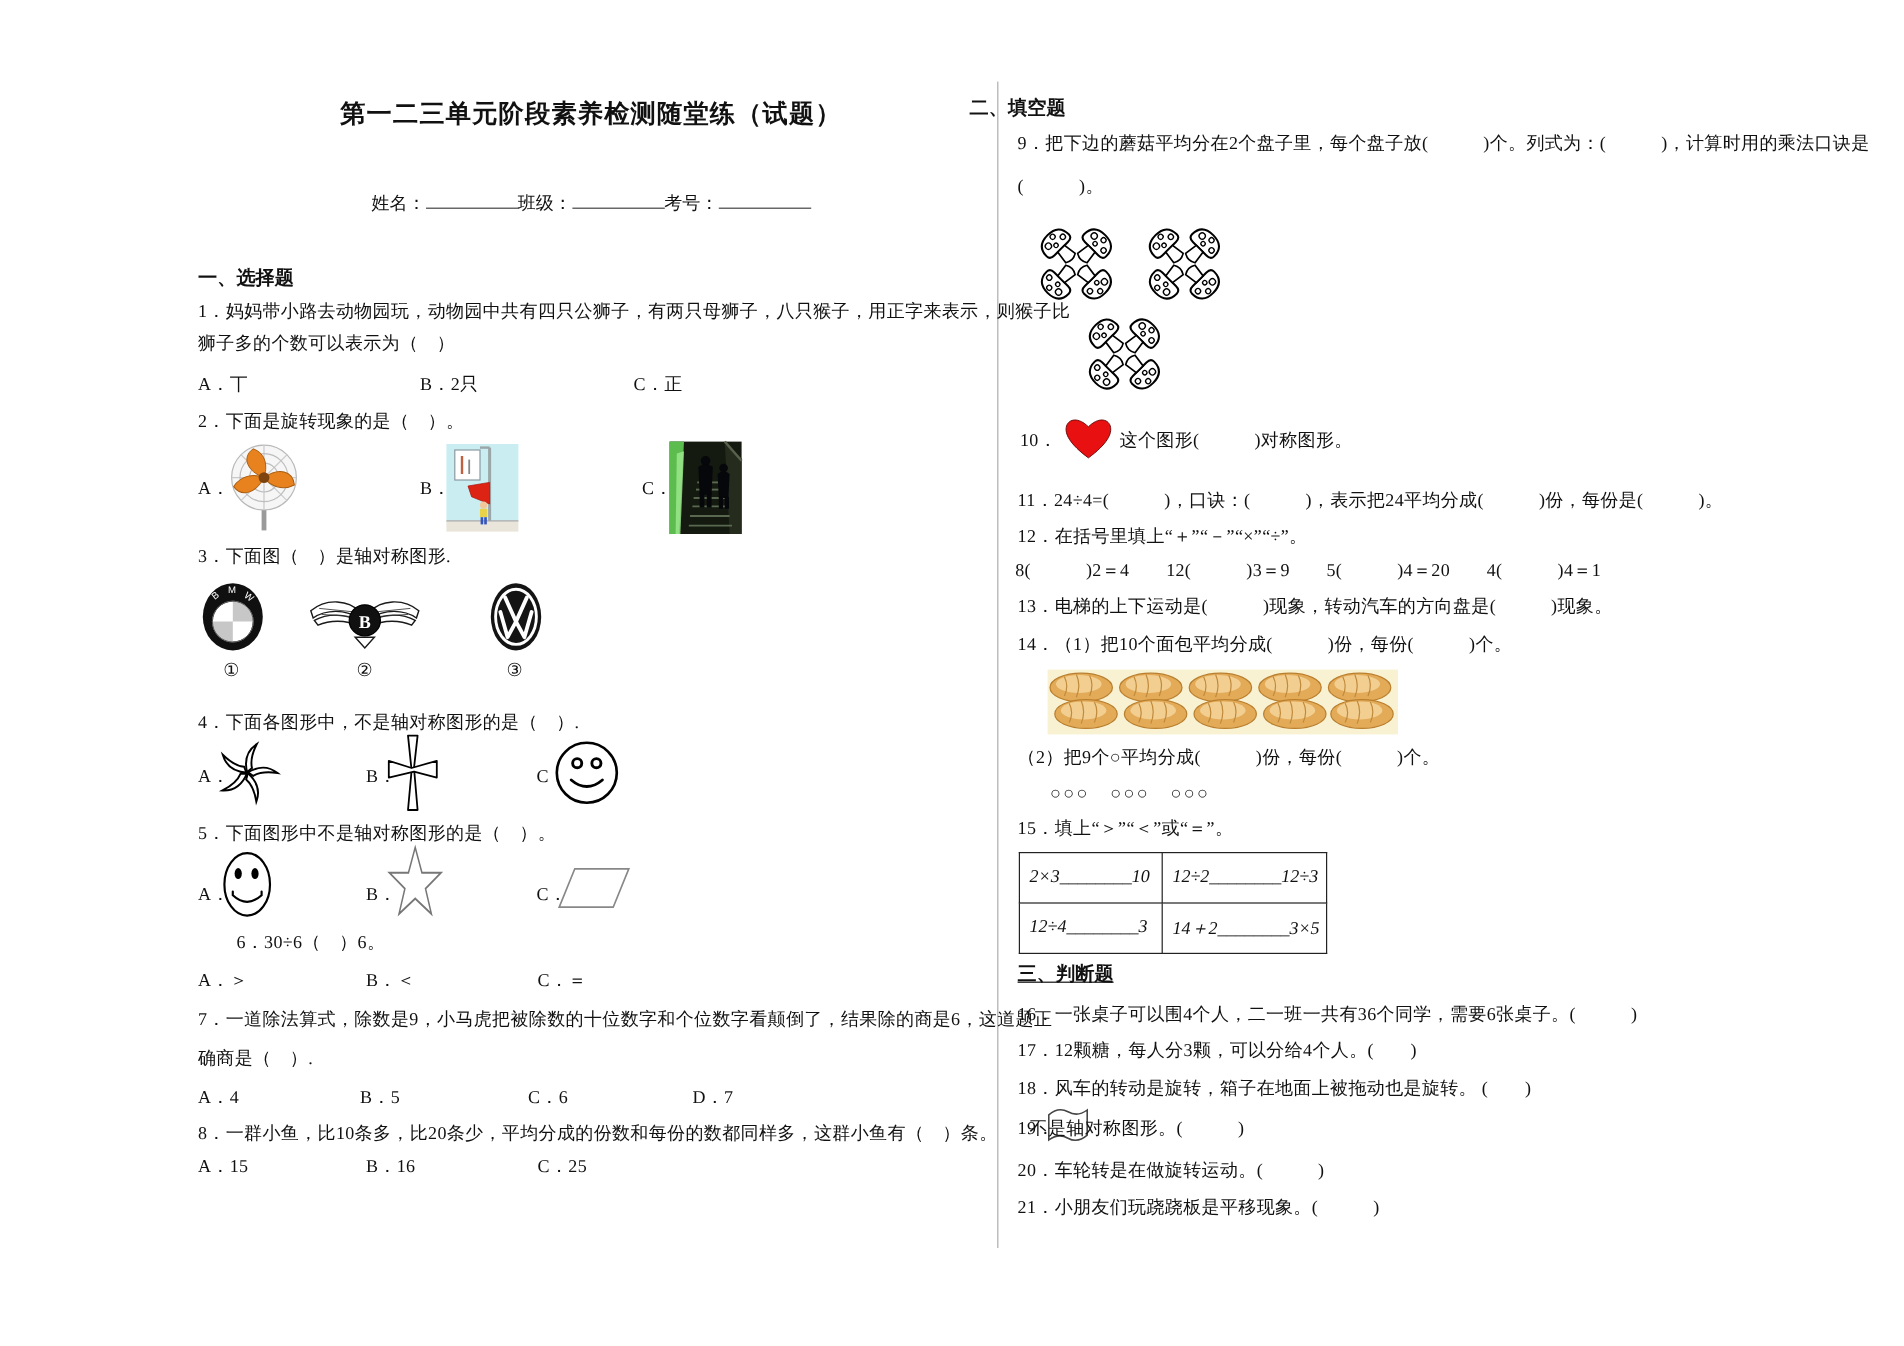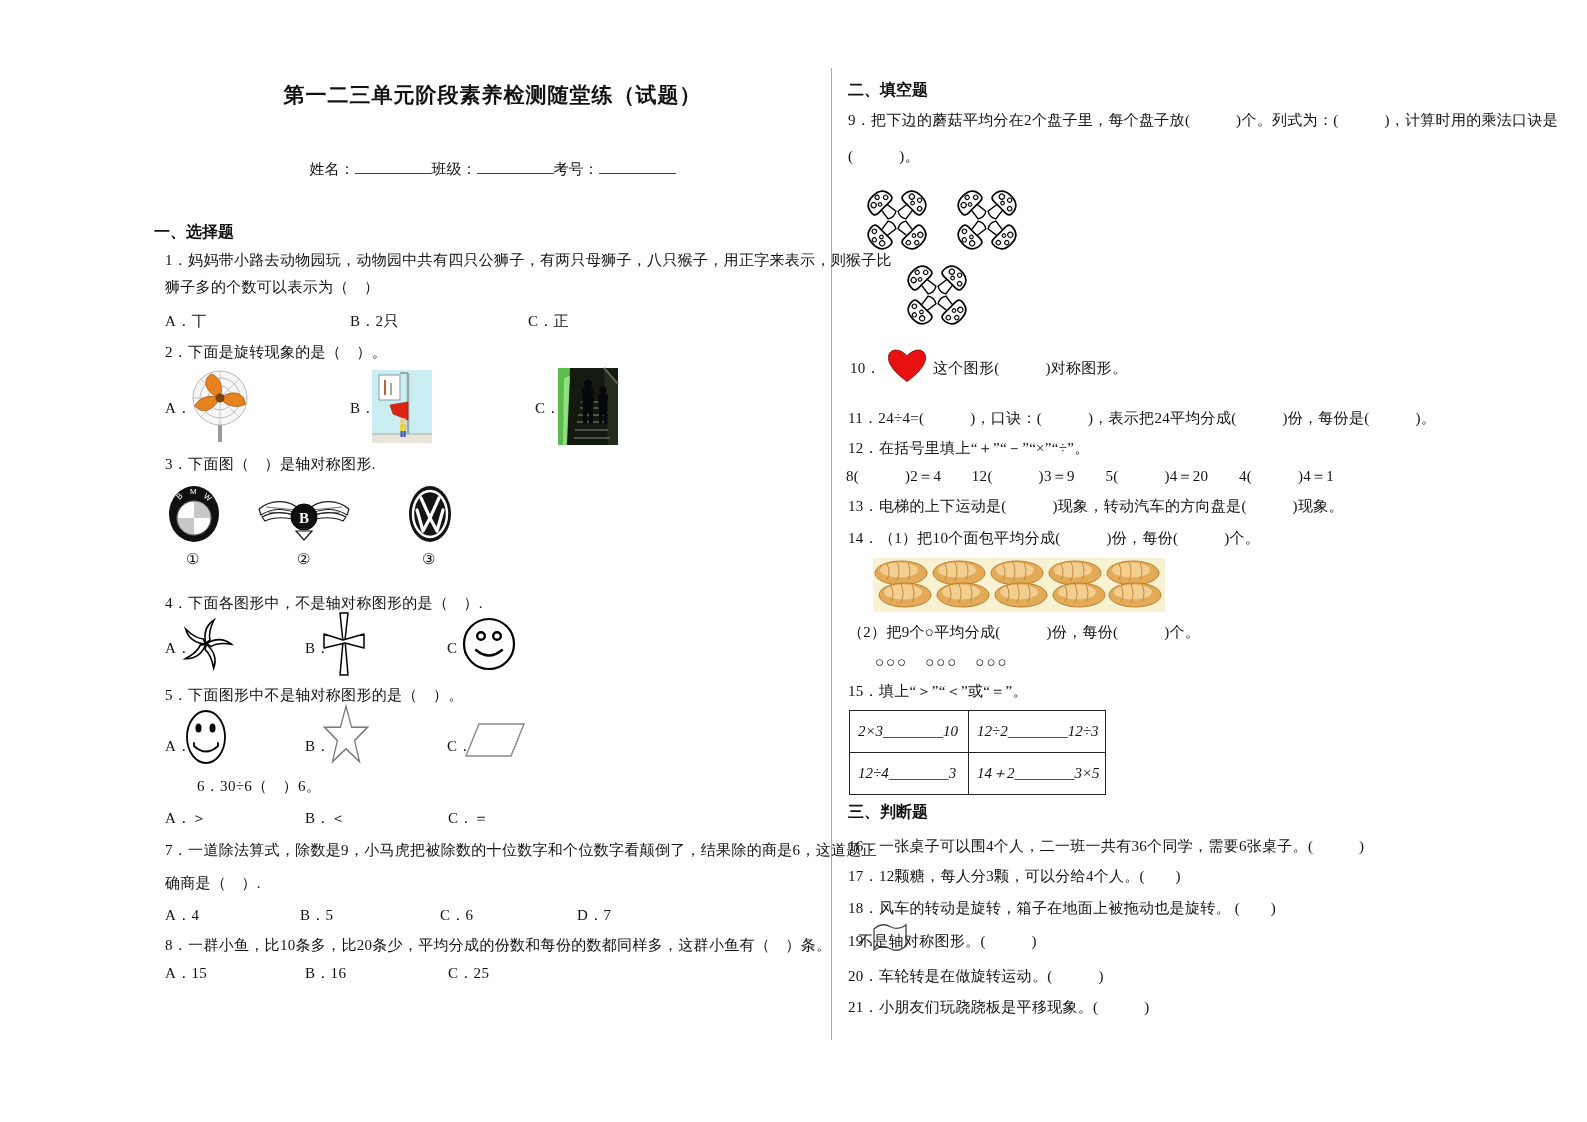--- a/index.html
+++ b/index.html
@@ -216,7 +216,7 @@
   <div class="t" style="left:305px;top:963px;">B．16</div>
   <div class="t" style="left:448px;top:963px;">C．25</div>
 
-  <div class="h" style="left:848px;top:80px;text-align:center;">二、填空题</div>
+  <div class="h" style="left:808px;top:80px;text-align:center;">二、填空题</div>
 
   <div class="t" style="left:848px;top:110px;">9．把下边的蘑菇平均分在2个盘子里，每个盘子放(　　　)个。列式为：(　　　)，计算时用的乘法口诀是</div>
   <div class="t" style="left:848px;top:146px;">(　　　)。</div>

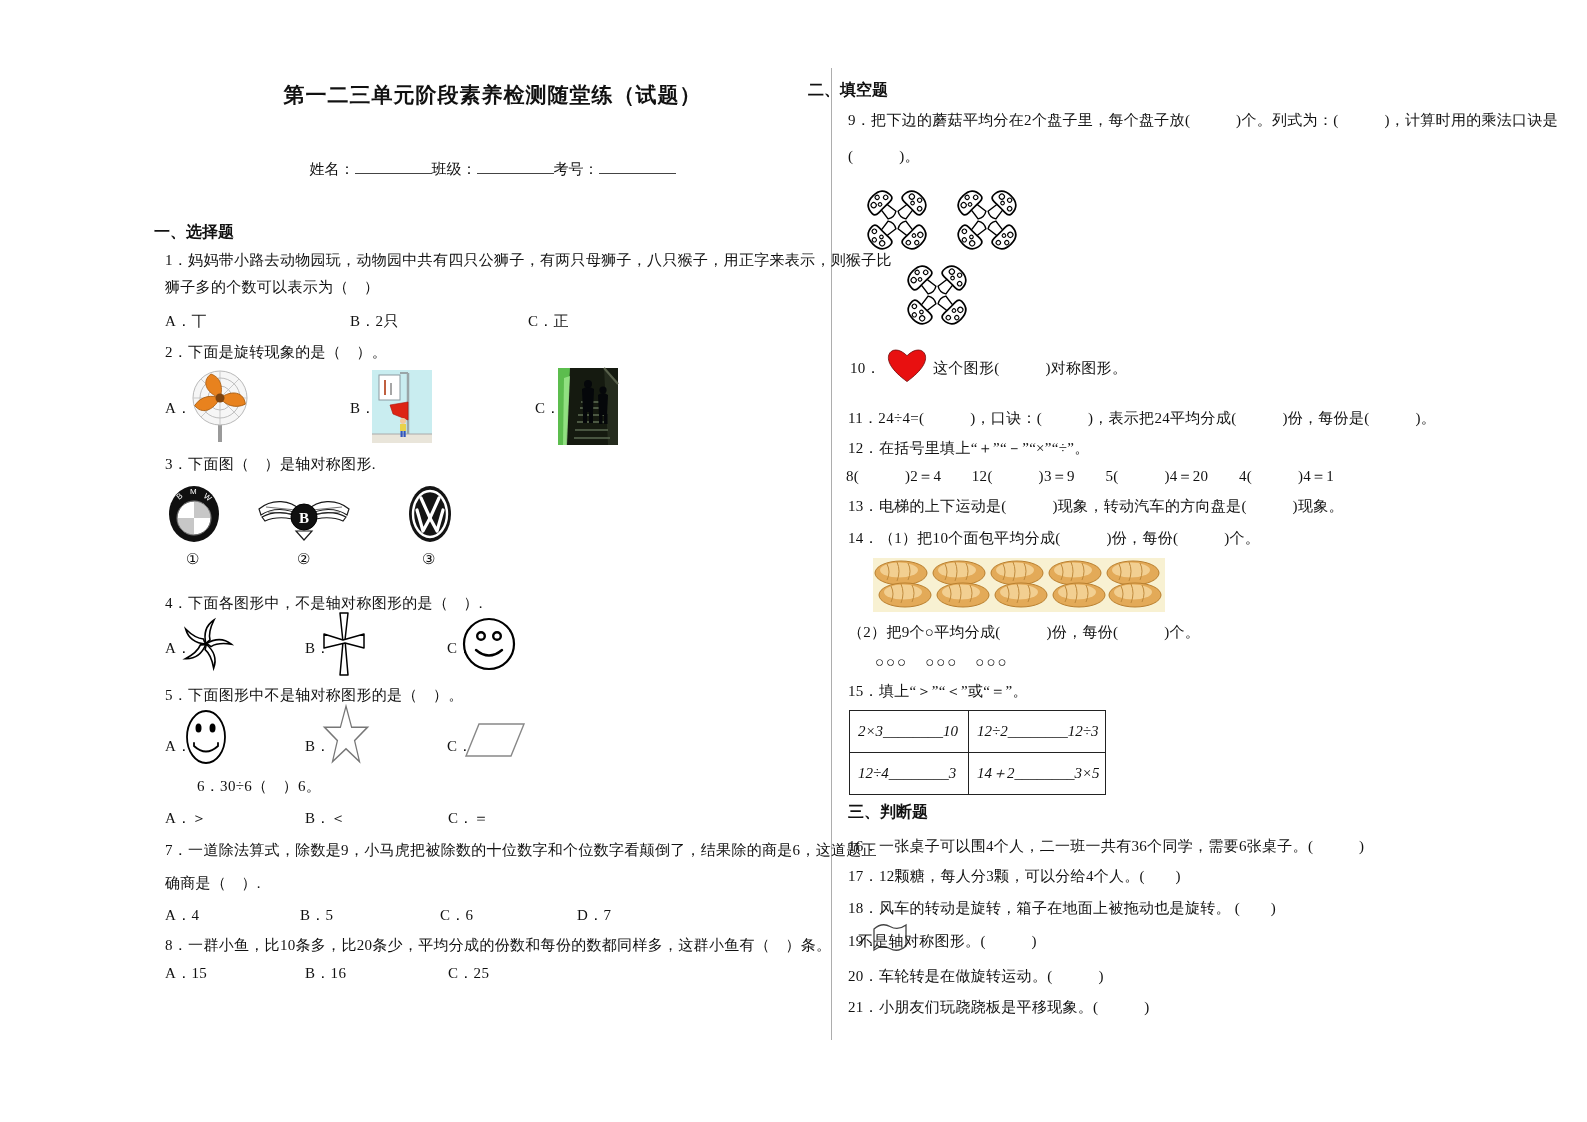--- a/index.html
+++ b/index.html
@@ -32,7 +32,7 @@
 
   <div class="divider"></div>
 
-  <div class="h" style="left:154px;top:222px;font-family:Liberation Mono, monospace;">一、选择题</div>
+  <div class="h" style="left:165px;top:222px;font-family:Liberation Mono, monospace;">一、选择题</div>
 
   <div class="t" style="left:165px;top:250px;">1．妈妈带小路去动物园玩，动物园中共有四只公狮子，有两只母狮子，八只猴子，用正字来表示，则猴子比</div>
   <div class="t" style="left:165px;top:277px;">狮子多的个数可以表示为（　）</div>

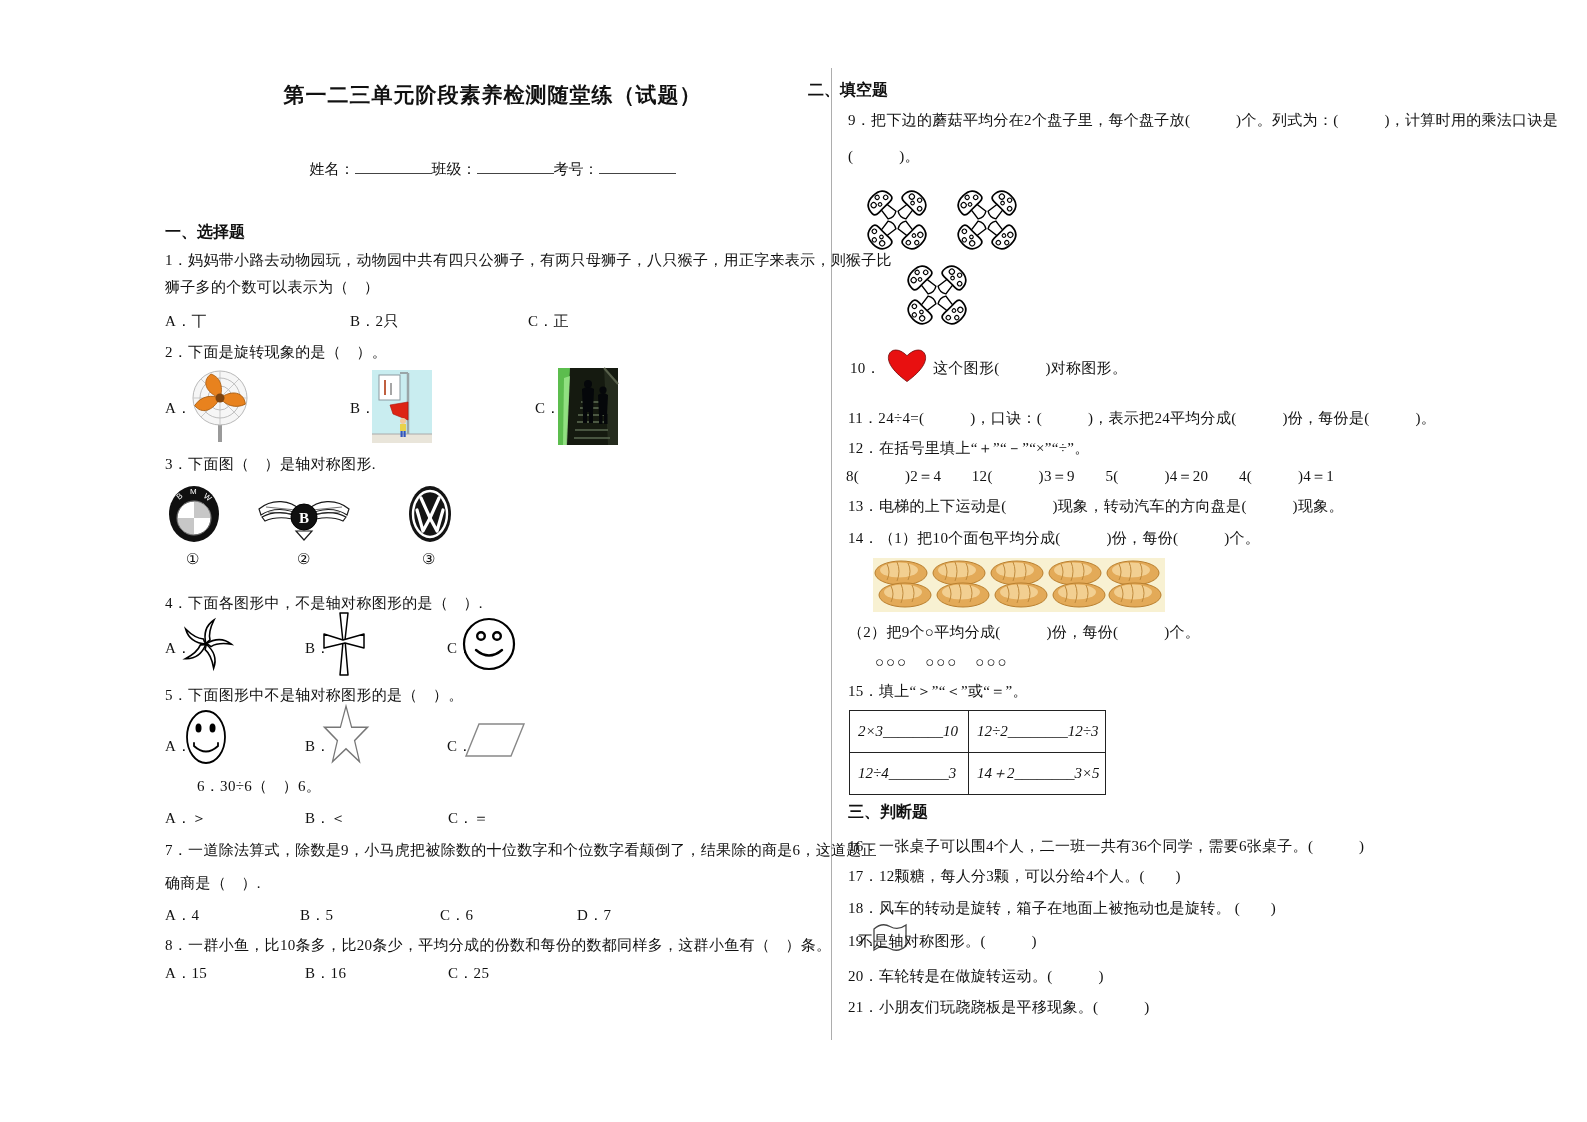--- a/index.html
+++ b/index.html
@@ -323,7 +323,7 @@
   </tbody>
     </table>
 
-  <div class="h" style="left:848px;top:802px;">三、判断题</div>
+  <div class="h" style="left:848px;top:802px;text-decoration:underline;">三、判断题</div>
   <div class="t" style="left:848px;top:836px;">16．一张桌子可以围4个人，二一班一共有36个同学，需要6张桌子。(　　　)</div>
   <div class="t" style="left:848px;top:866px;">17．12颗糖，每人分3颗，可以分给4个人。(　　)</div>
   <div class="t" style="left:848px;top:898px;">18．风车的转动是旋转，箱子在地面上被拖动也是旋转。 (　　)</div>

